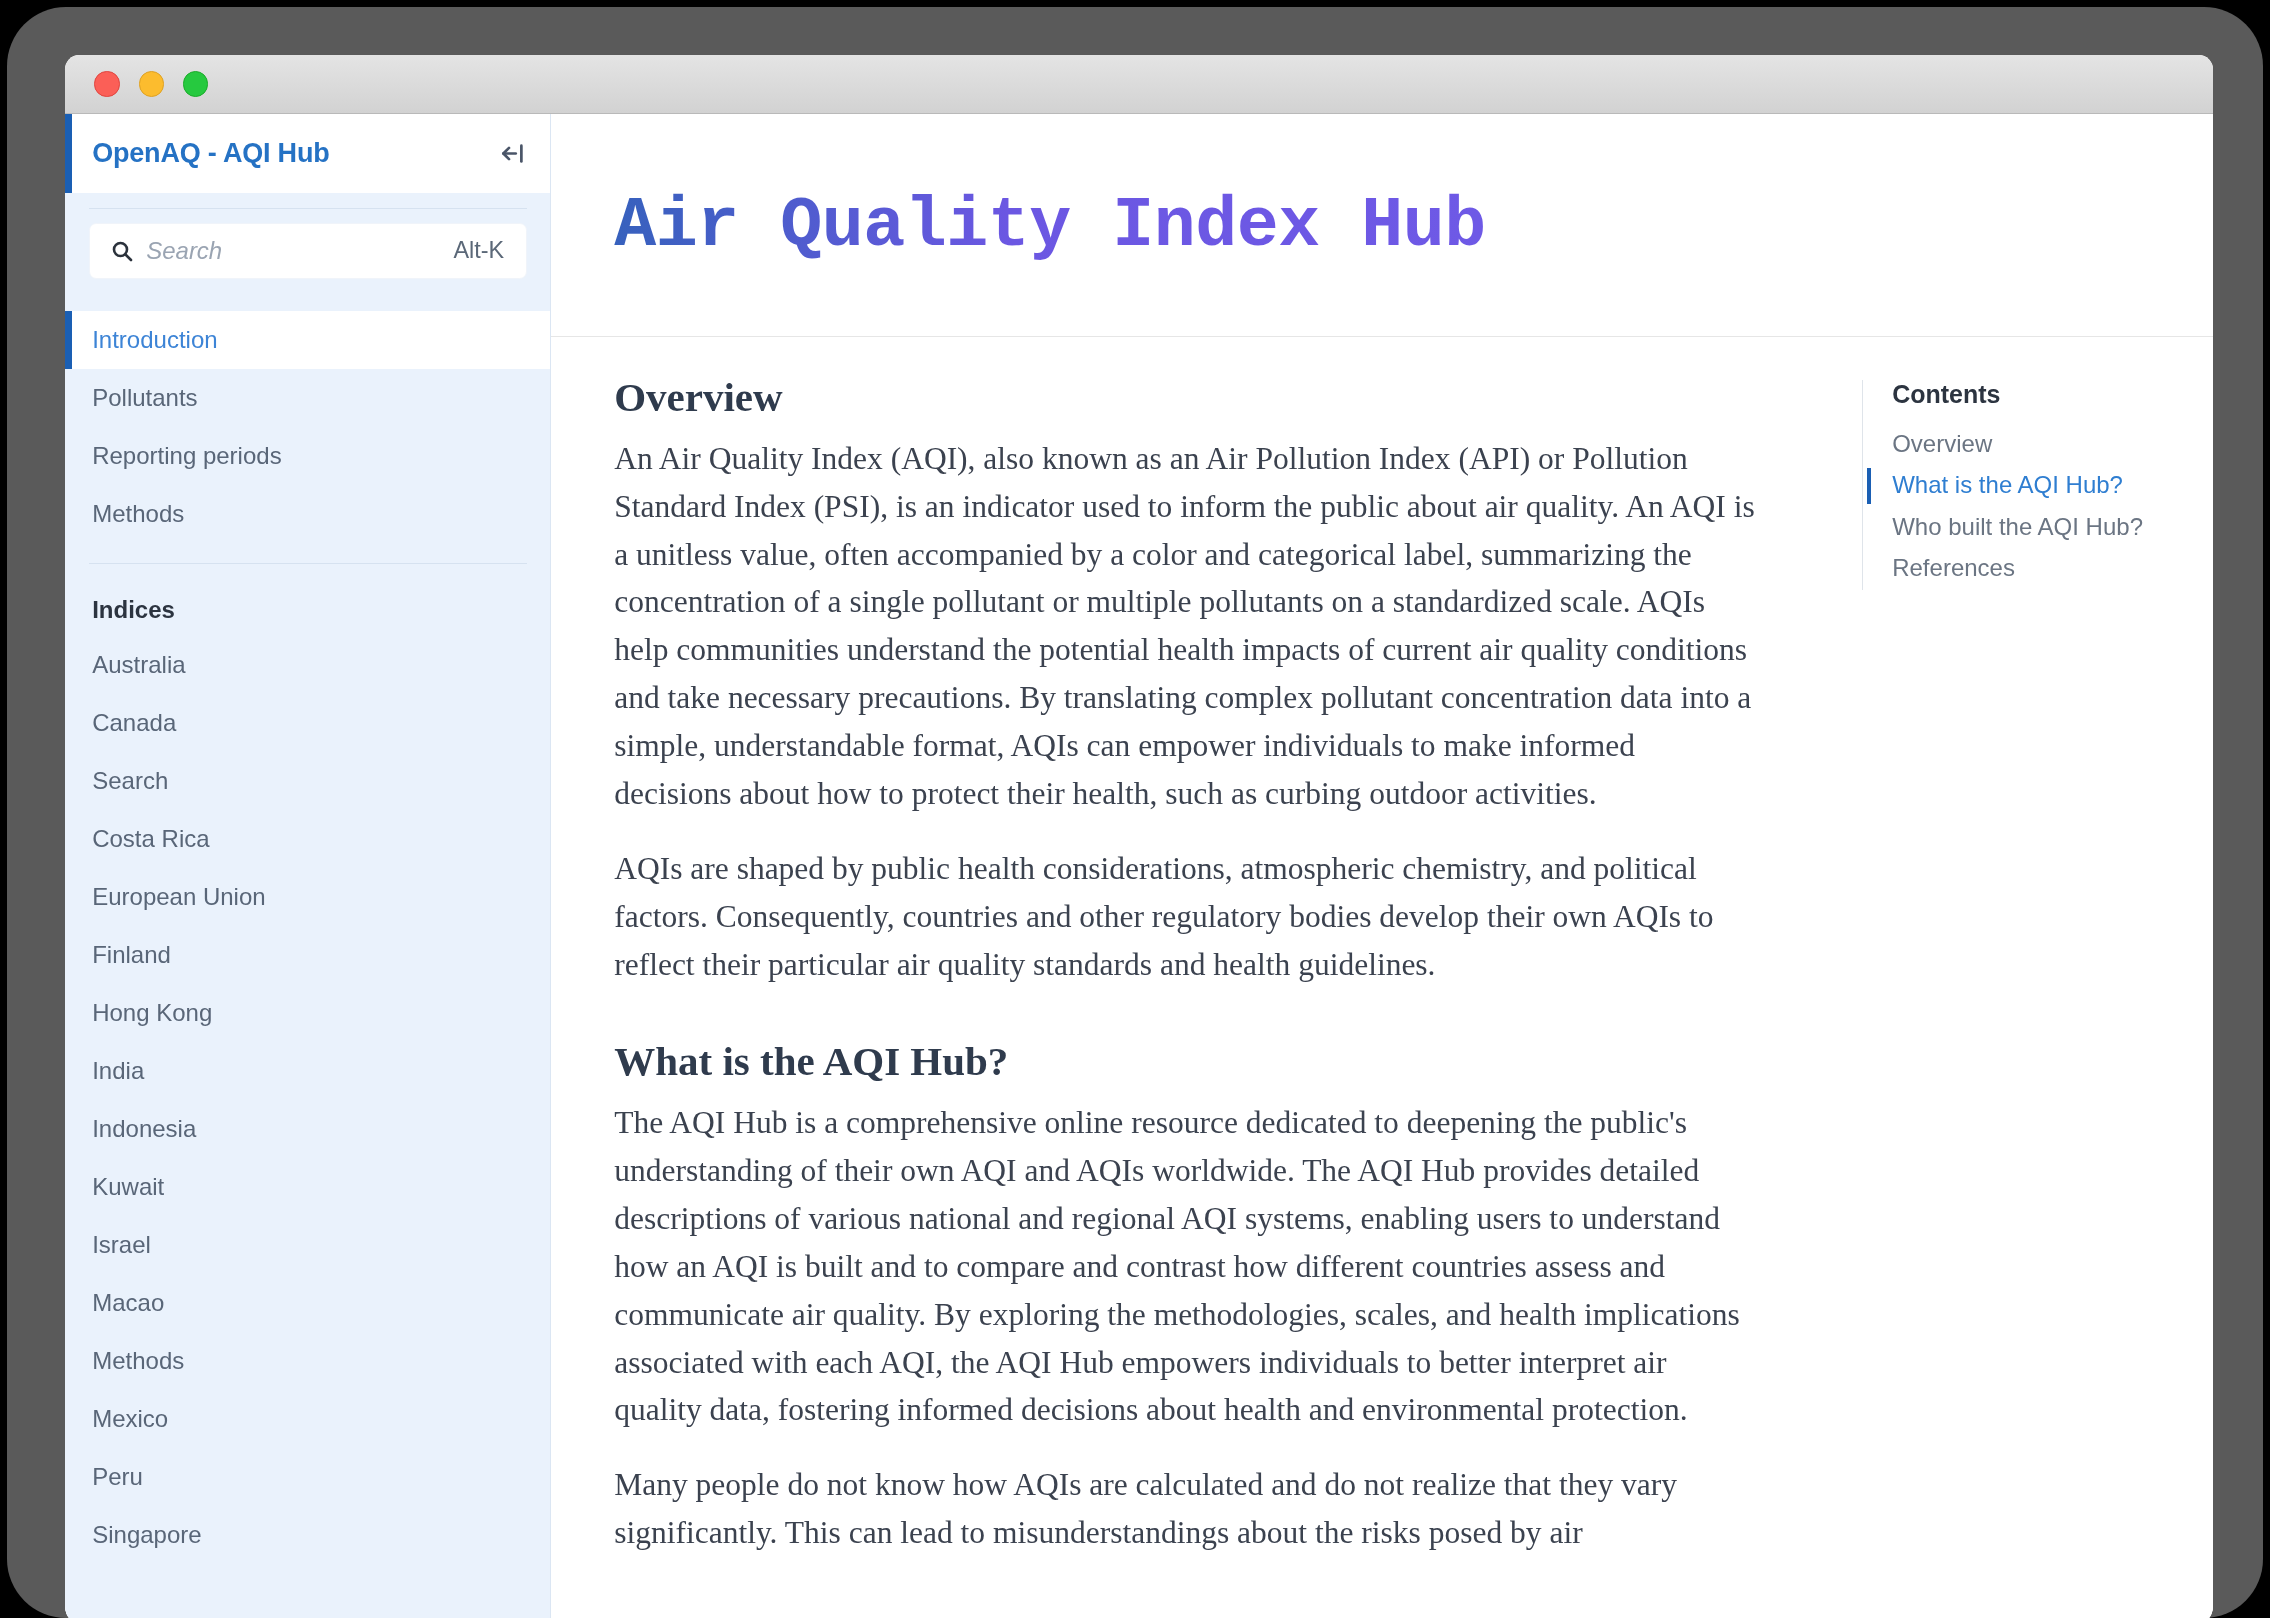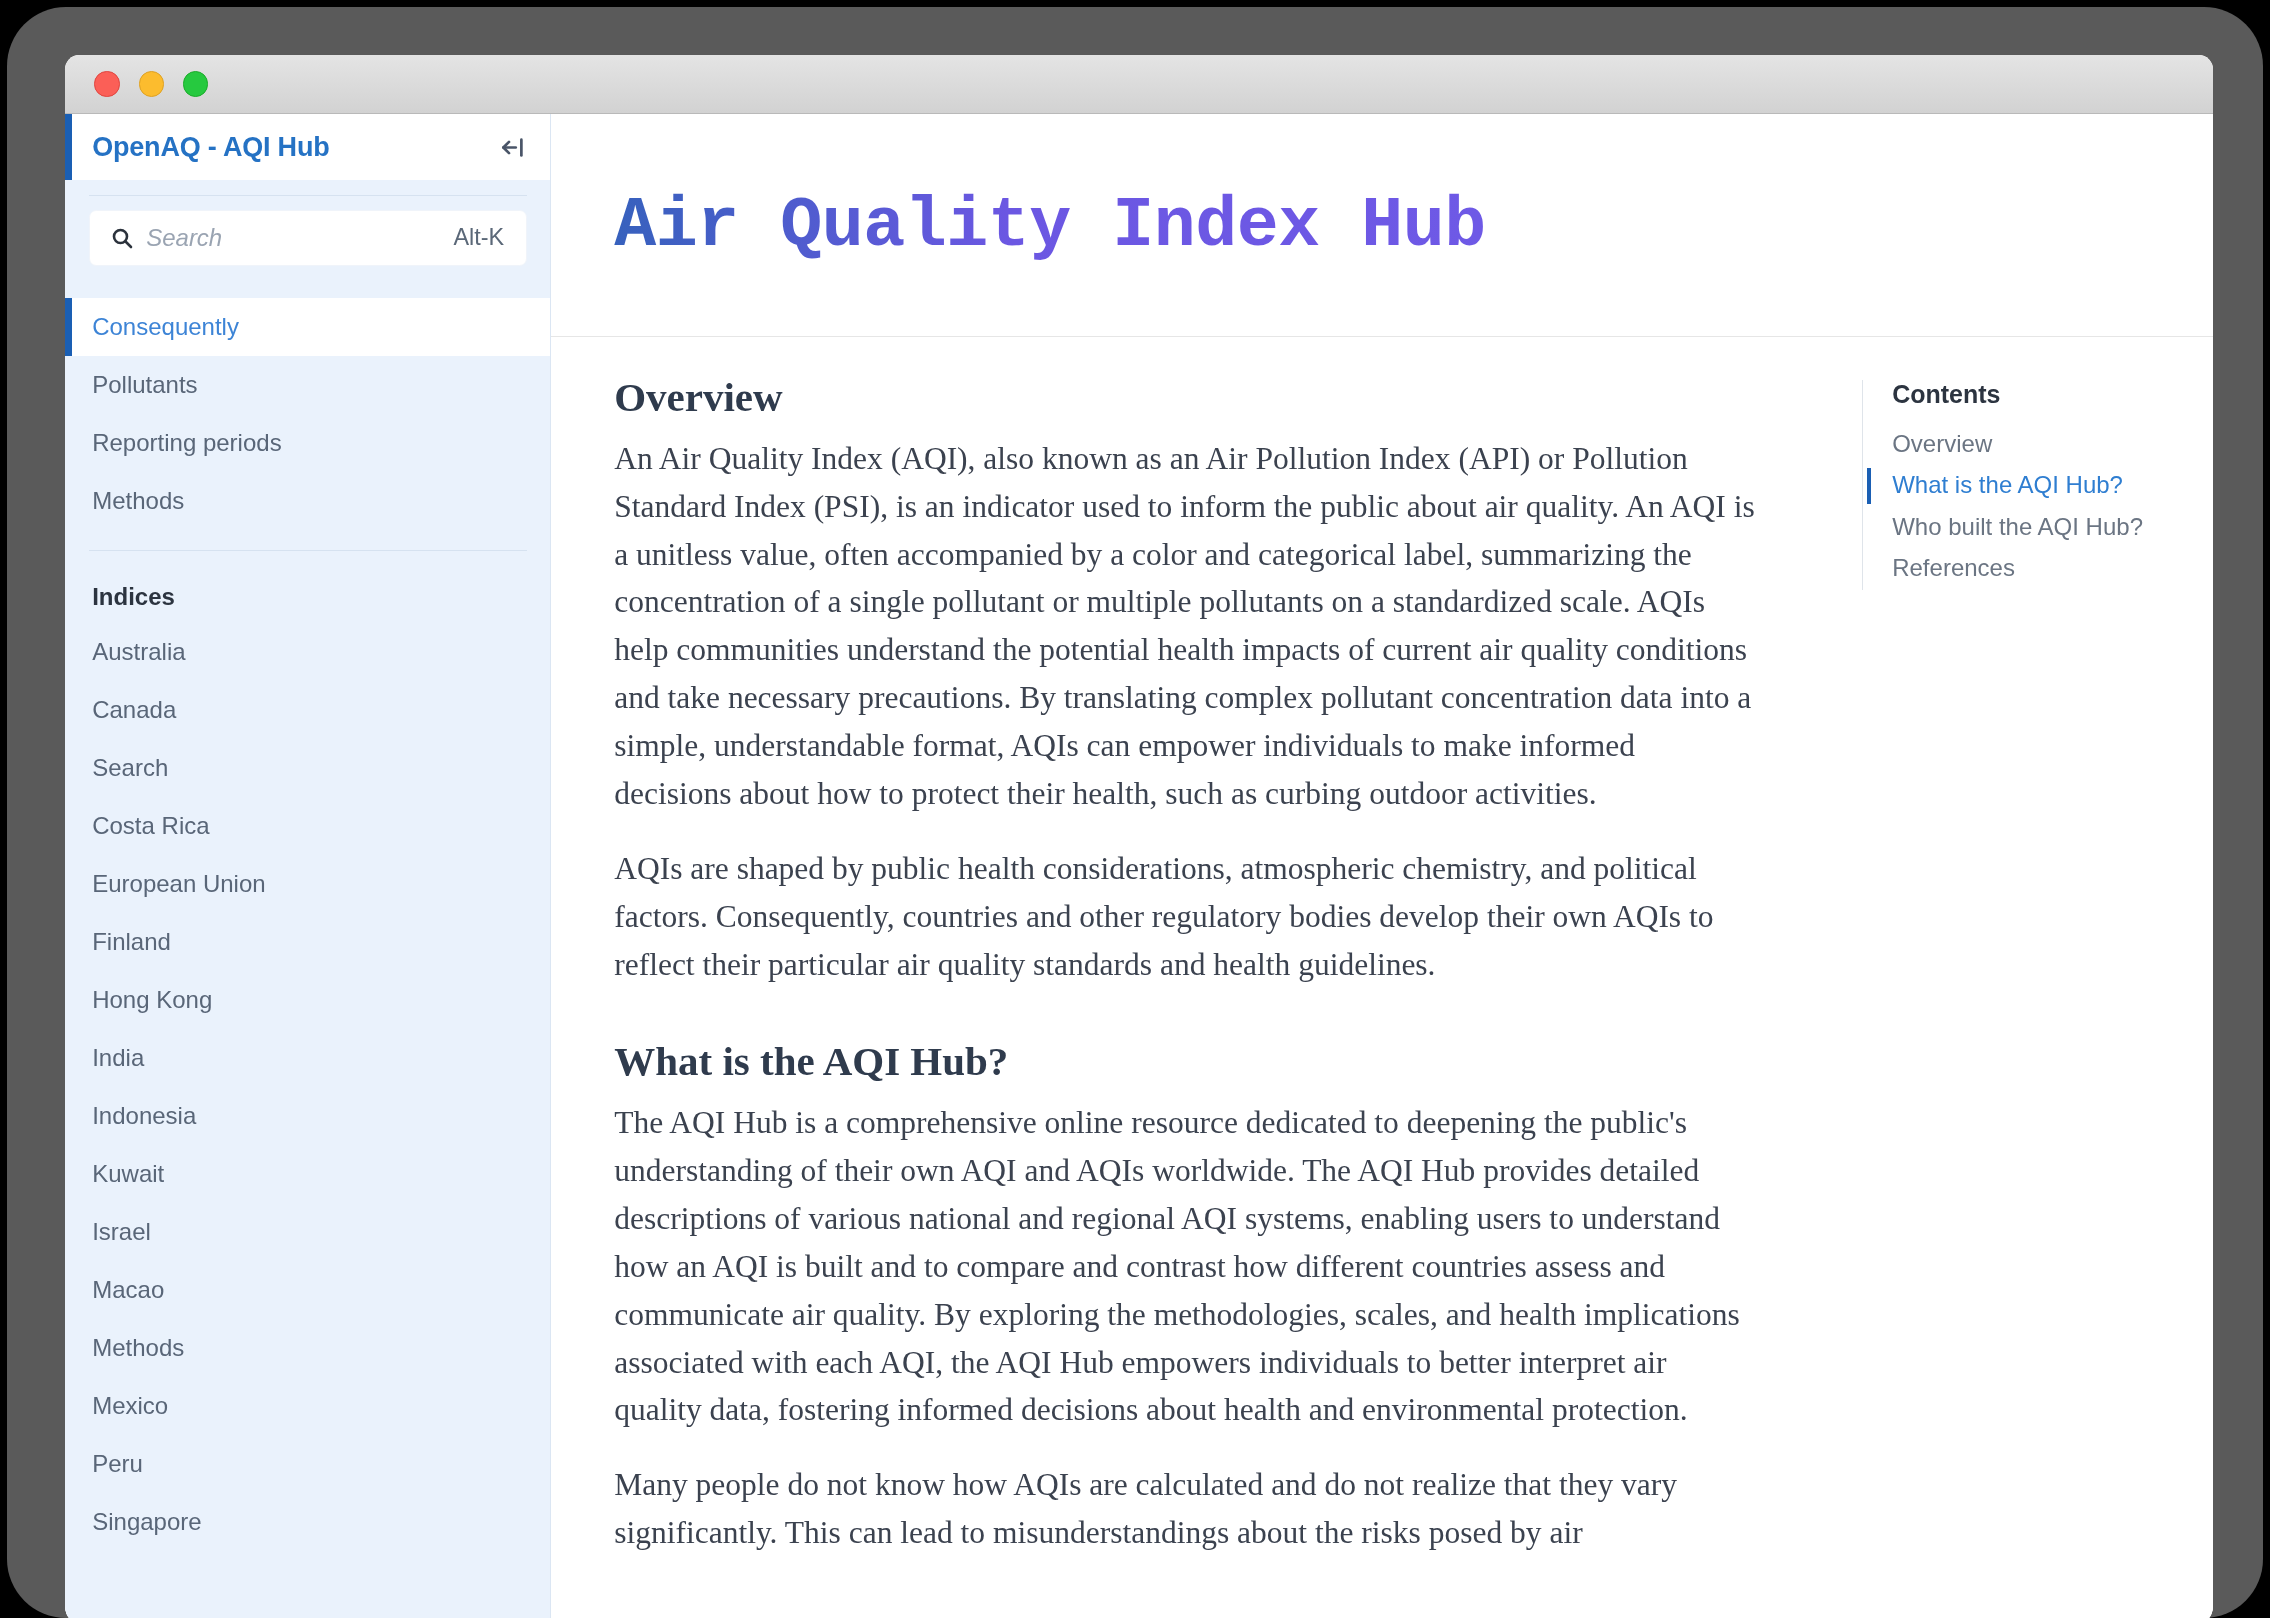--- a/index.html
+++ b/index.html
@@ -89,7 +89,7 @@
   #brand {
     position: relative;
     background: #ffffff;
-    height: 66px;
+    height: 79px;
     display: flex;
     align-items: center;
     justify-content: space-between;

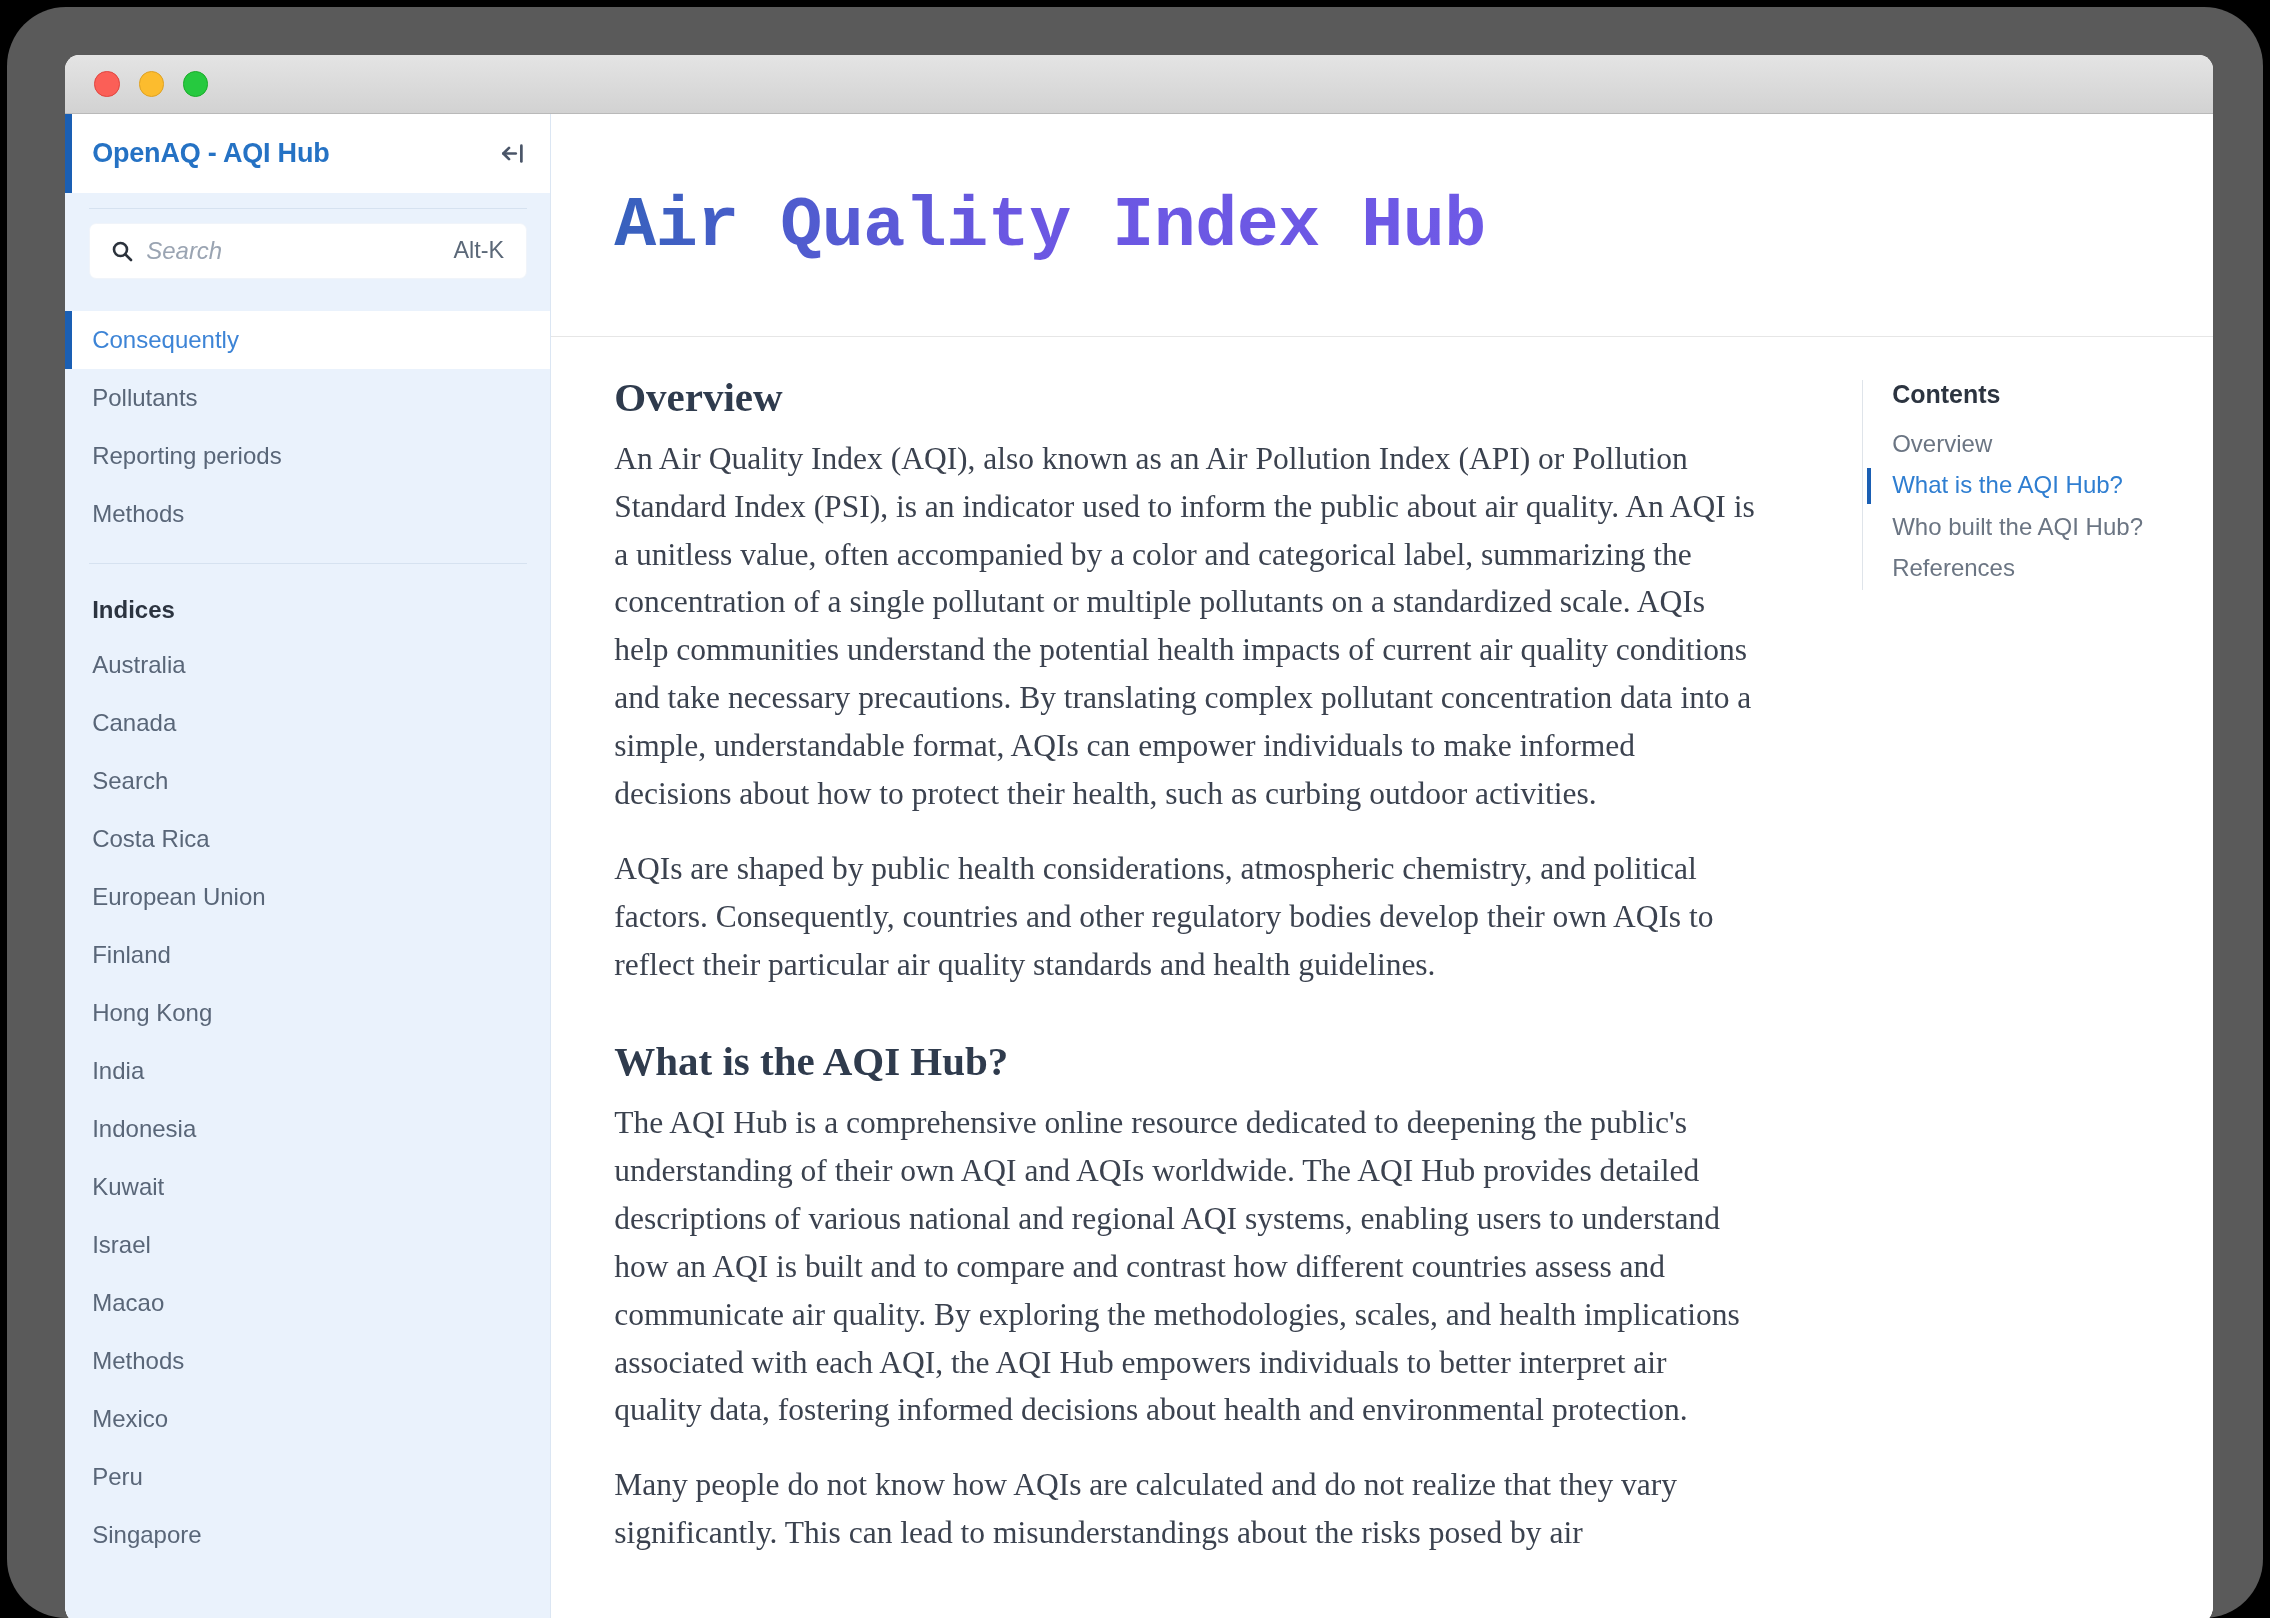--- a/index.html
+++ b/index.html
@@ -334,7 +334,7 @@
 
           <nav id="nav-top">
             <div class="nav-item active">
-              <span>Consequently</span>
+              <span>Introduction</span>
             </div>
             <div class="nav-item">
               <span>Pollutants</span>

